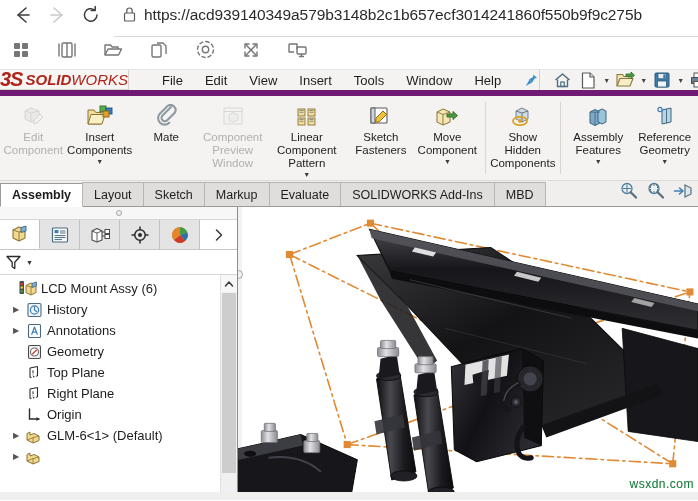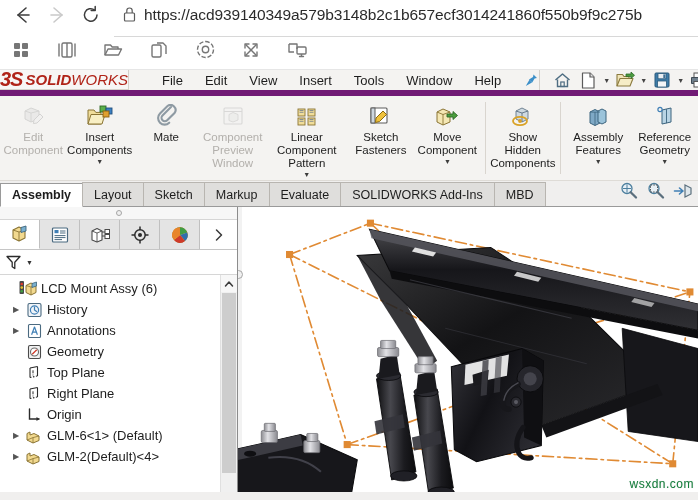--- a/index.html
+++ b/index.html
@@ -798,7 +798,6 @@
               <path d="M8 9.6 L14 8 M8 9.6 L2 12 M8 9.6 V15" stroke="#8a7434" stroke-width="0.8" fill="none"></path>
             </svg>
           </div>
-          <span class="tw-label">GLM-2(Default)&lt;4&gt;</span>
         </div>
 
         <div id="tree-scrollbar">

